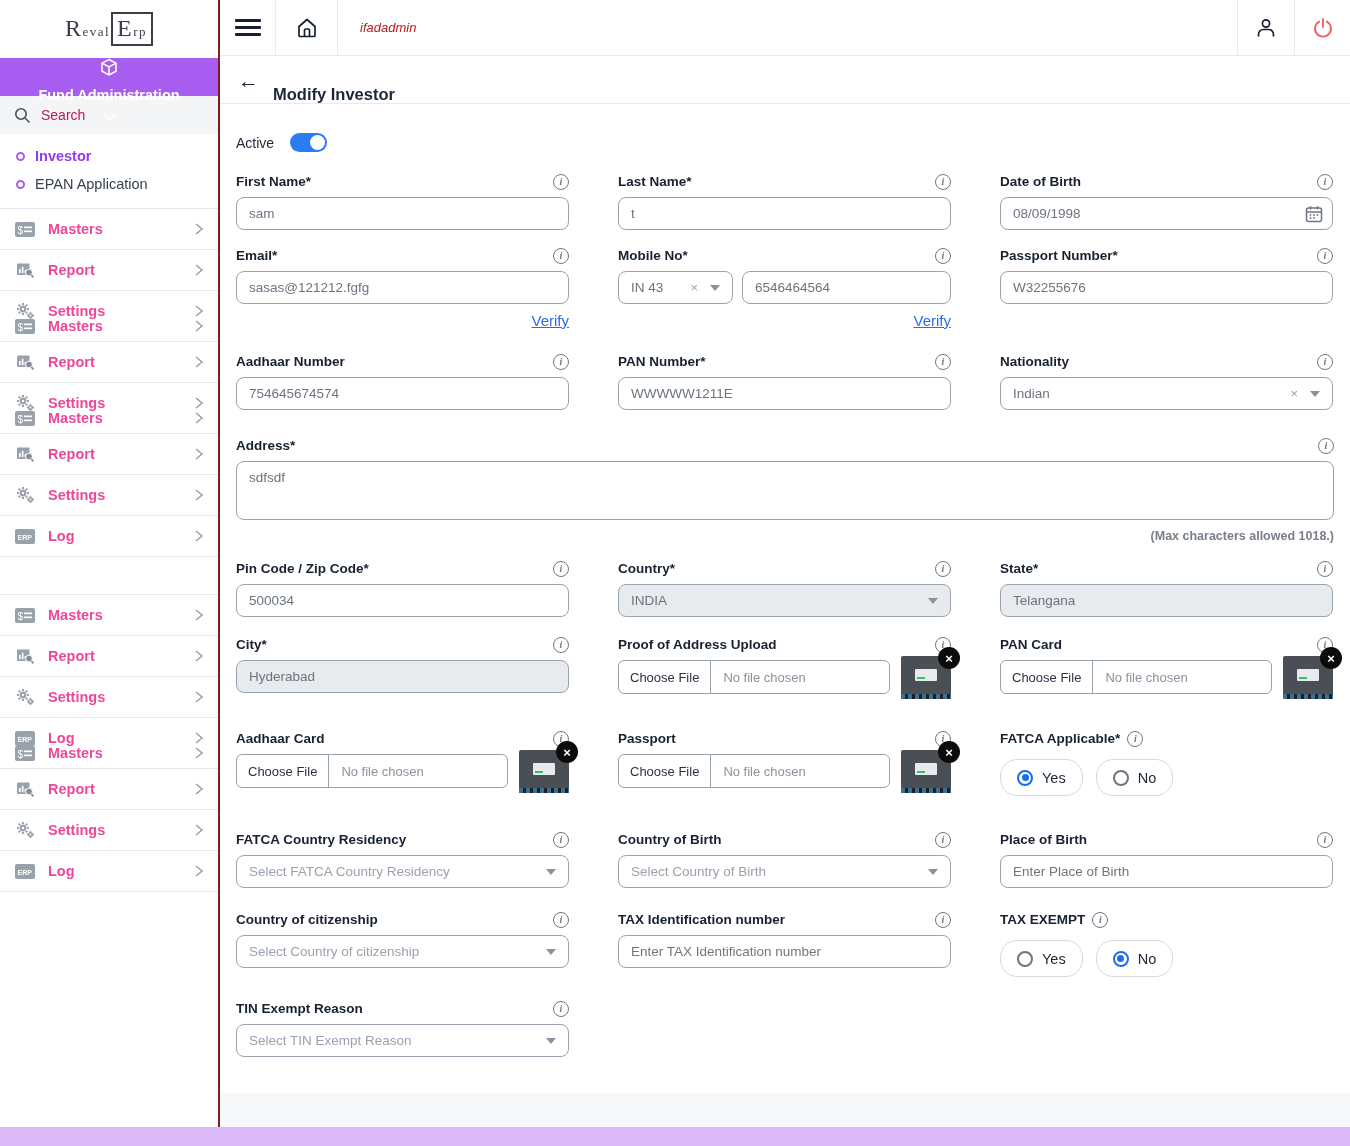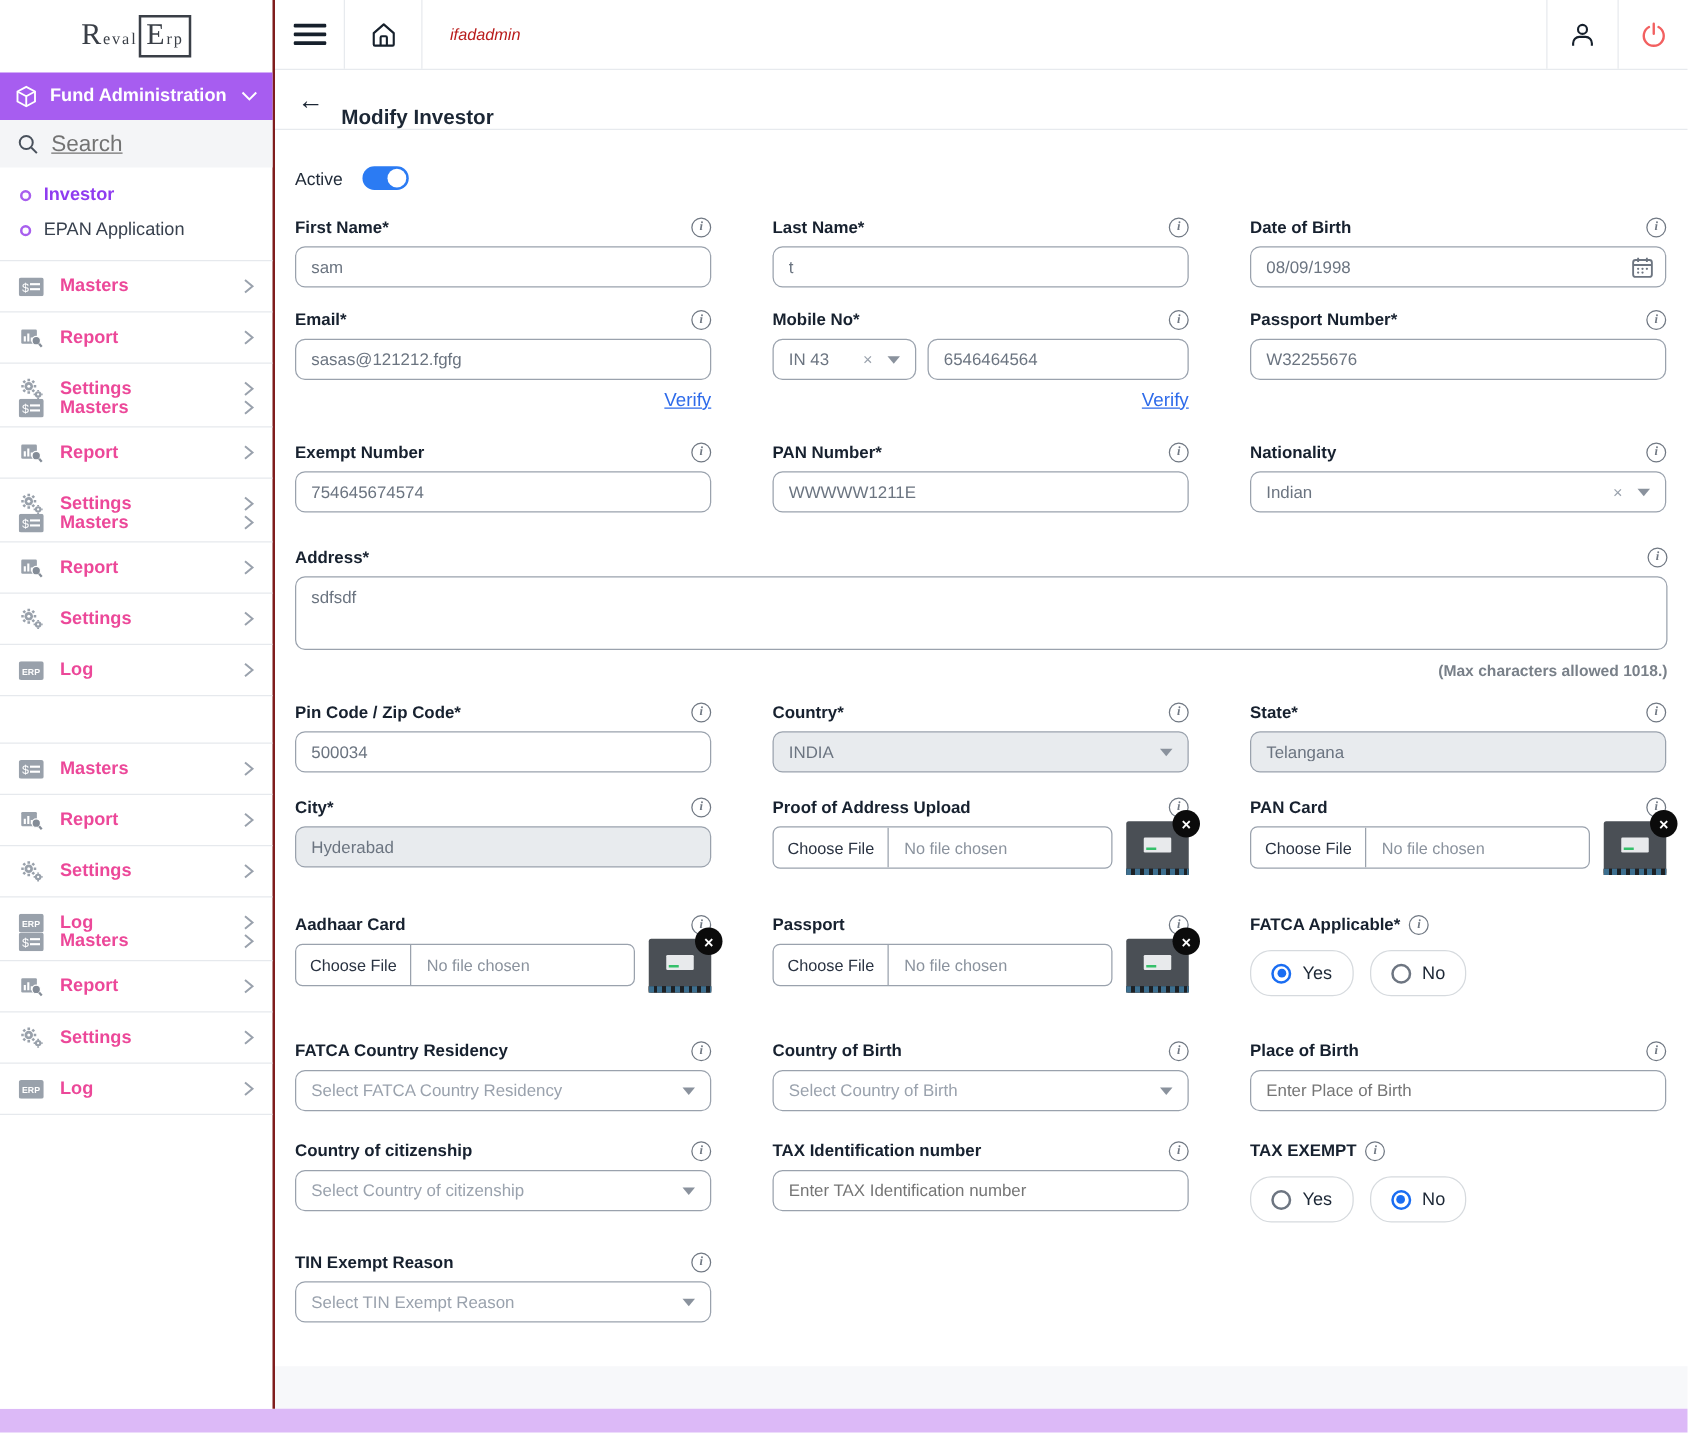--- a/index.html
+++ b/index.html
@@ -16,7 +16,7 @@
   .logo .lword::first-letter { font-size:24px; }
   .logo .lbox { display:inline-block; border:2px solid #3a3f47; padding:1px 4px 2px 4px; margin-left:1px; }
   .module-head { height:38px; background:#a75df0; color:#fff; display:flex;
-    align-items:center; padding:0 12px; gap:10px; }
+    align-items:center; padding:0 12px; gap:10px;flex-direction:column; }
   .module-head .mh-label { font-size:14.5px; font-weight:700; flex:1; }
   .search-row { height:38px; background:#f4f5f7; display:flex; align-items:center;
     padding:0 14px; gap:10px; }

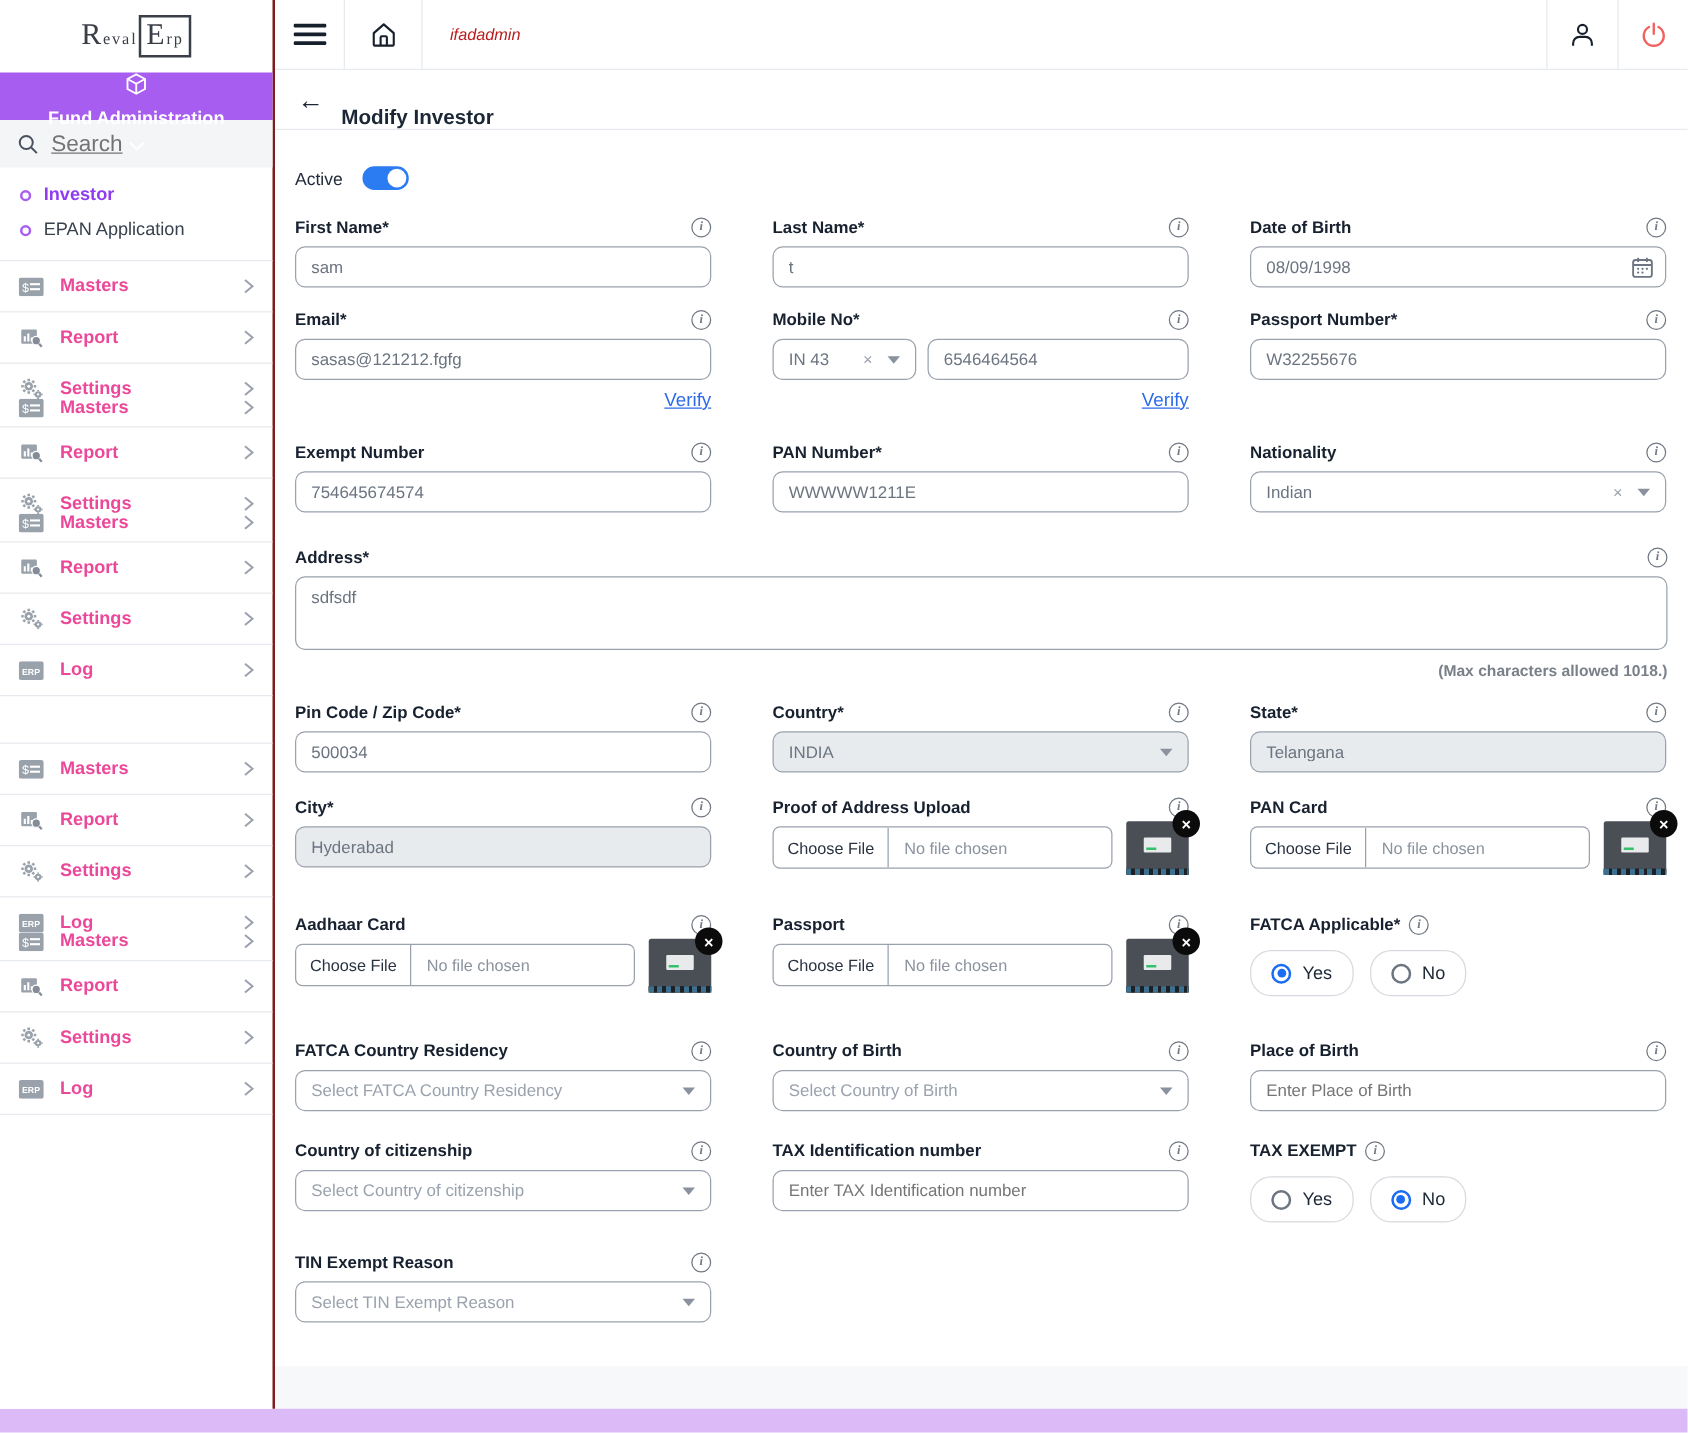--- a/index.html
+++ b/index.html
@@ -20,7 +20,7 @@
   .module-head .mh-label { font-size:14.5px; font-weight:700; flex:1; }
   .search-row { height:38px; background:#f4f5f7; display:flex; align-items:center;
     padding:0 14px; gap:10px; }
-  .search-row .s-ph { color:#737373; font-size:18px;text-decoration:underline; }
+  .search-row .s-ph { color:#be185d; font-size:14px; }
   .side-links { padding:8px 0 10px 0; }
   .side-link { display:flex; align-items:center; gap:10px; padding:6px 16px; font-size:14.5px; cursor:pointer; }
   .bullet { width:9px; height:9px; border:2px solid #a85fee; border-radius:50%; flex:none; }

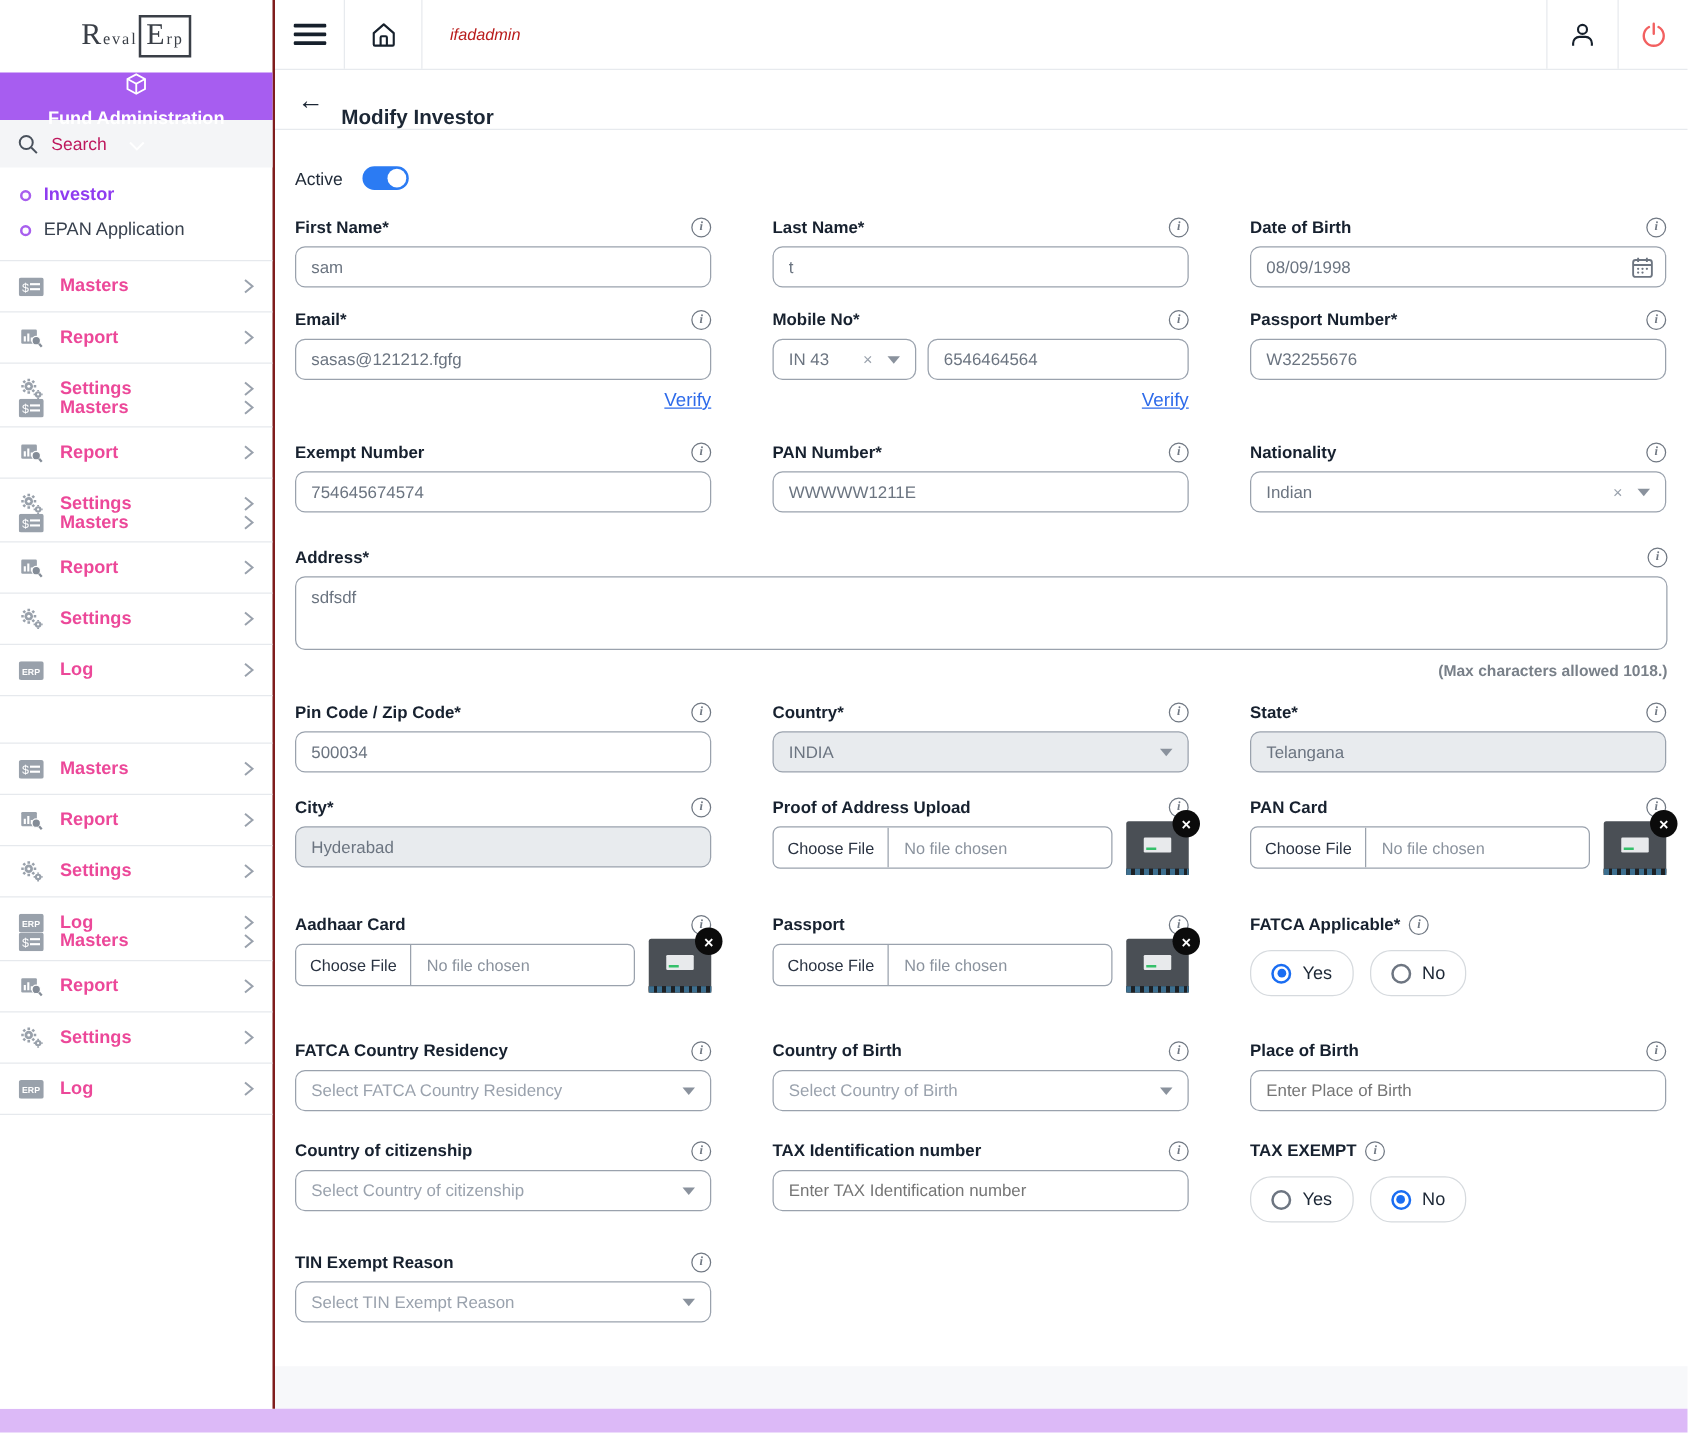--- a/index.html
+++ b/index.html
@@ -707,7 +707,7 @@
   <div class="frow mb28">
     <div class="field">
       <div class="flabel">
-          <span>Exempt Number</span>
+          <span>Aadhaar Number</span>
           <span class="info">i</span>
         </div>
       <input class="fin" value="754645674574" style="">

